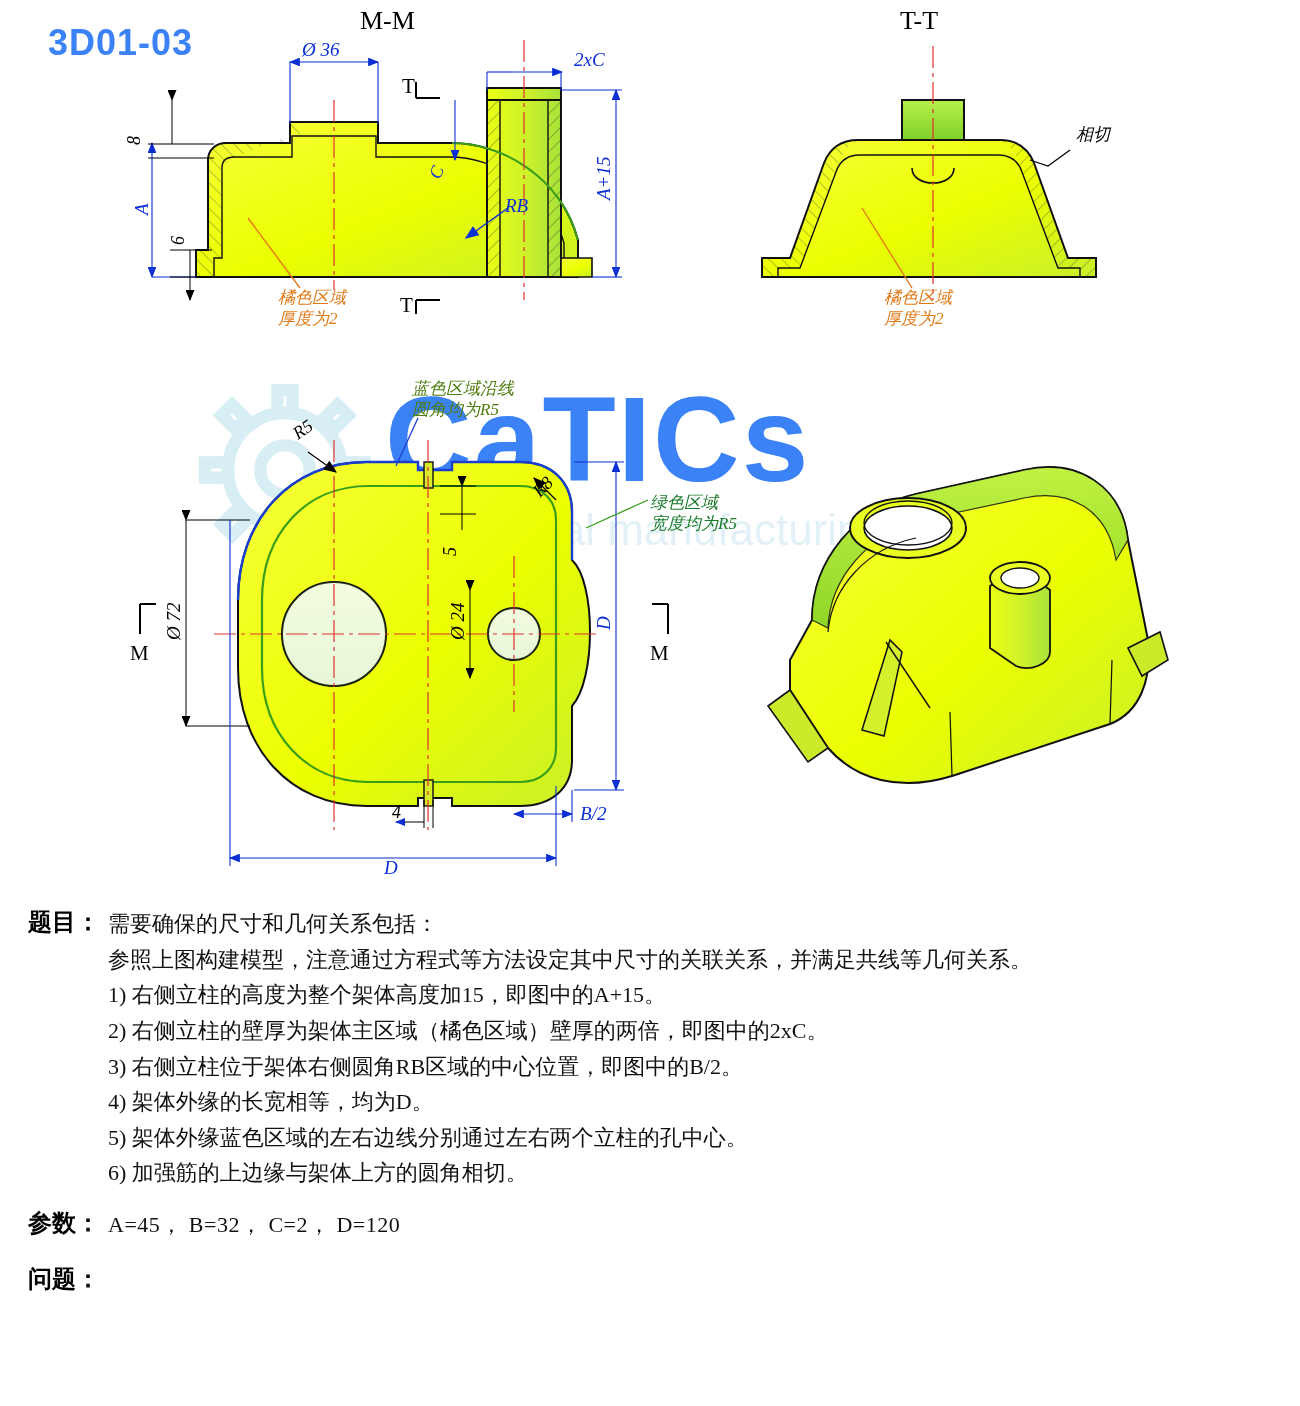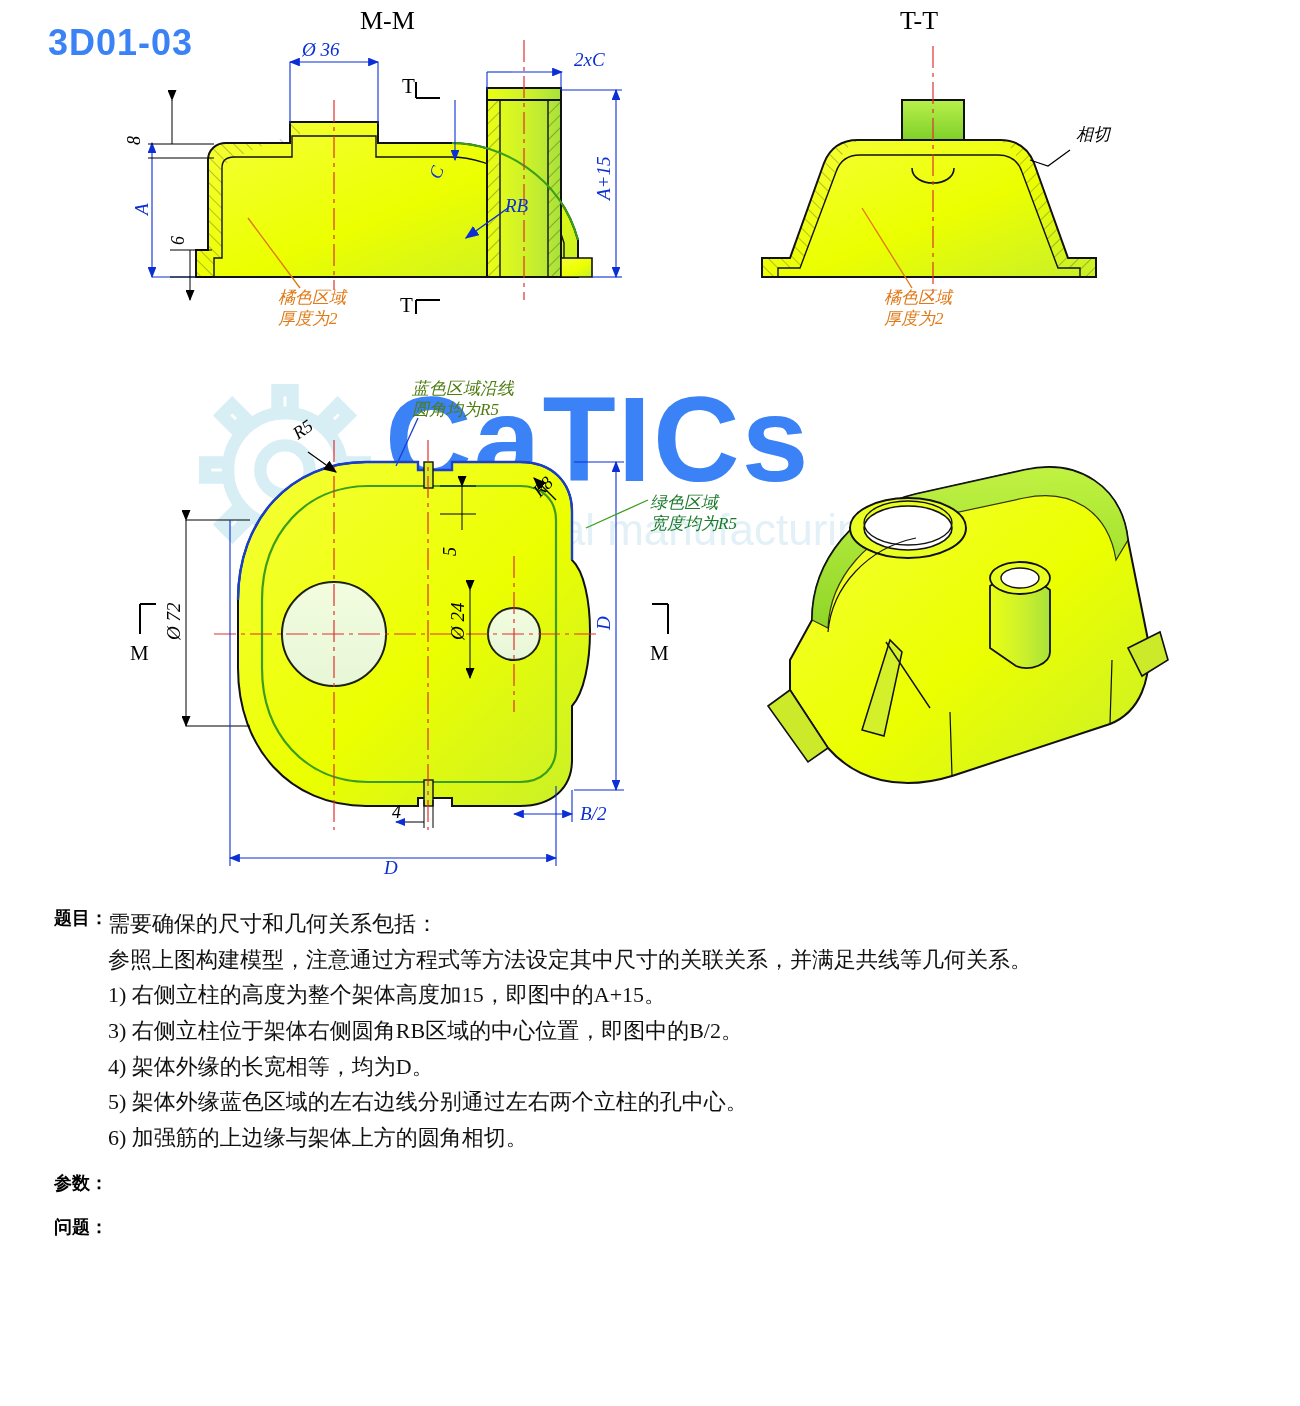--- a/index.html
+++ b/index.html
@@ -86,11 +86,11 @@
   .lbl{
     width:108px;
     min-width:108px;
-    text-align:right;
+    text-align:left;
     padding-left:28px;
     box-sizing:border-box;
     font-weight:bold;
-    font-size:18px;
+    font-size:24px;
     color:#000;
   }
   .body-col{font-size:22px;line-height:1.62;}

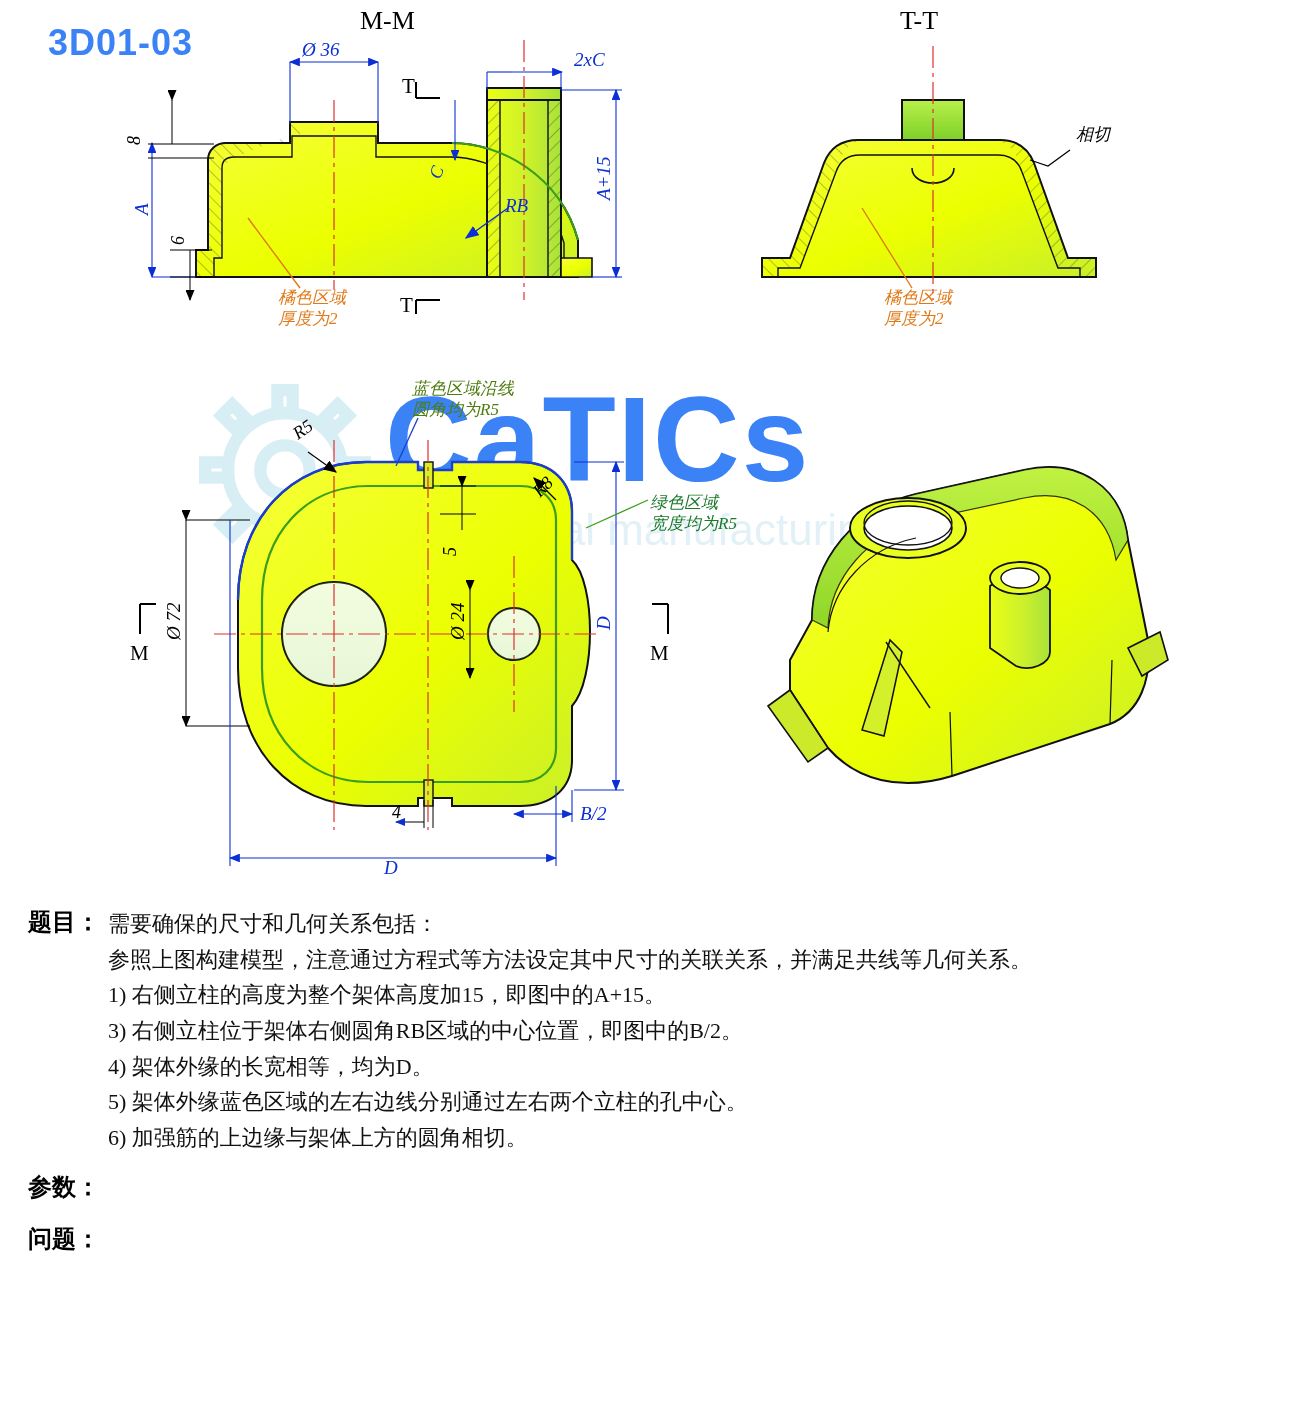--- a/index.html
+++ b/index.html
@@ -426,6 +426,7 @@
         <p>需要确保的尺寸和几何关系包括：</p>
         <p>参照上图构建模型，注意通过方程式等方法设定其中尺寸的关联关系，并满足共线等几何关系。</p>
         <p>1) 右侧立柱的高度为整个架体高度加15，即图中的A+15。</p>
+        <p>2) 右侧立柱的壁厚为架体主区域（橘色区域）壁厚的两倍，即图中的2xC。</p>
         <p>3) 右侧立柱位于架体右侧圆角RB区域的中心位置，即图中的B/2。</p>
         <p>4) 架体外缘的长宽相等，均为D。</p>
         <p>5) 架体外缘蓝色区域的左右边线分别通过左右两个立柱的孔中心。</p>

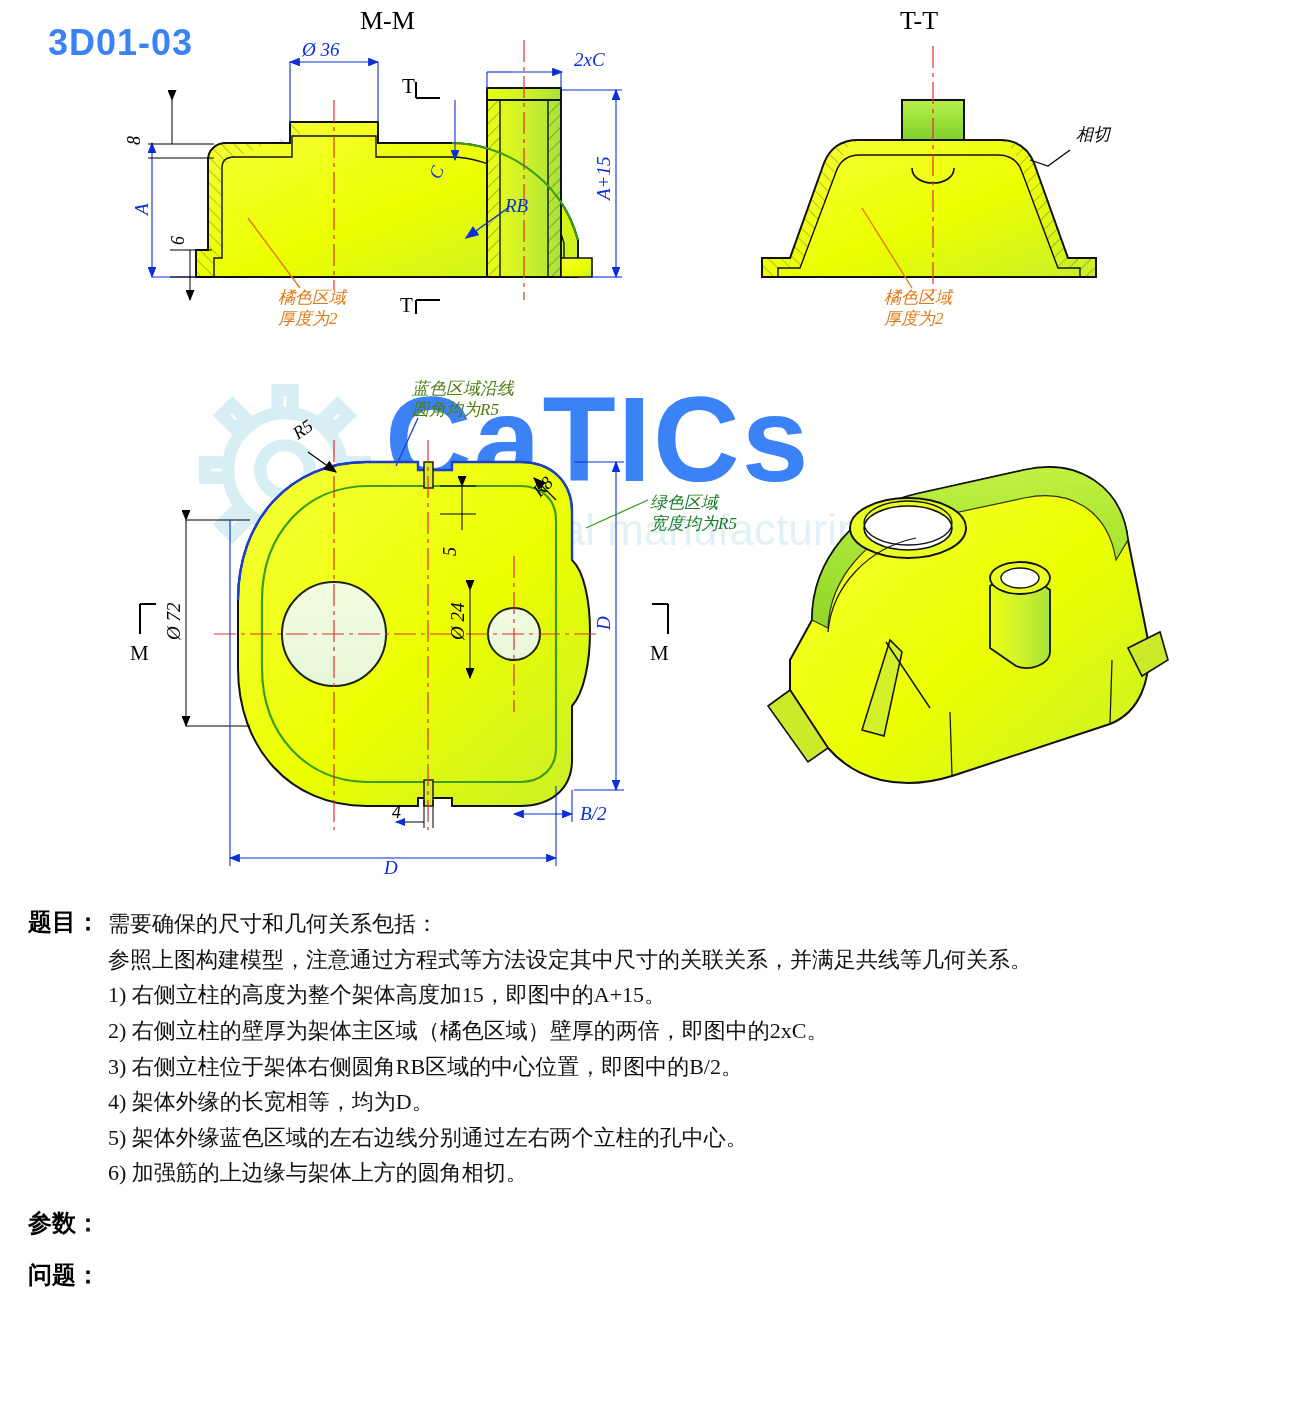--- a/index.html
+++ b/index.html
@@ -436,6 +436,7 @@
 
     <div class="row row-params">
       <div class="lbl">参数：</div>
+      <div class="body-col mono-ish">A=45，  B=32，  C=2，  D=120</div>
     </div>
 
     <div class="row row-q">

